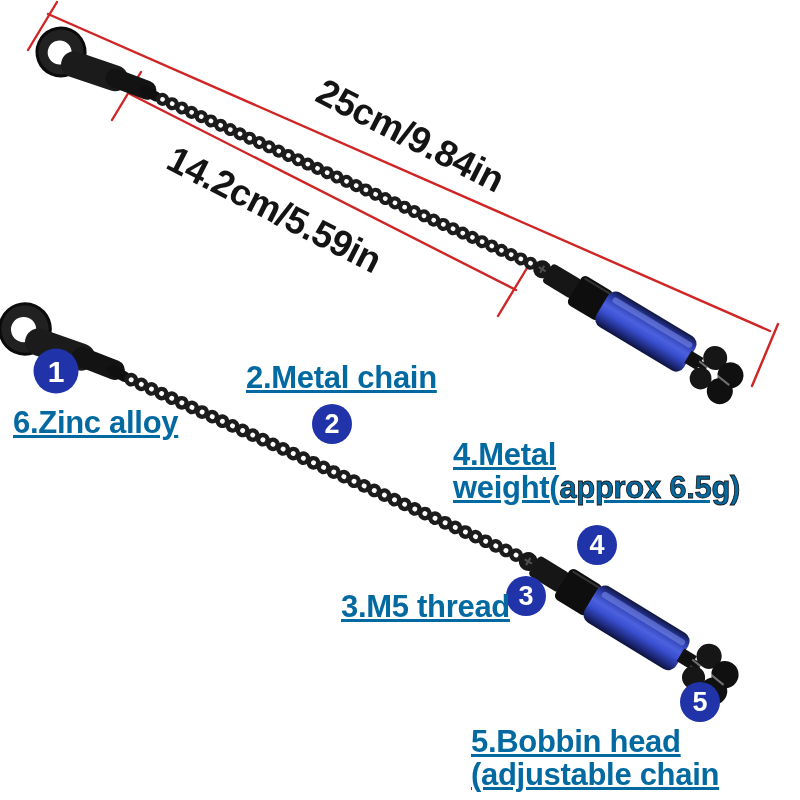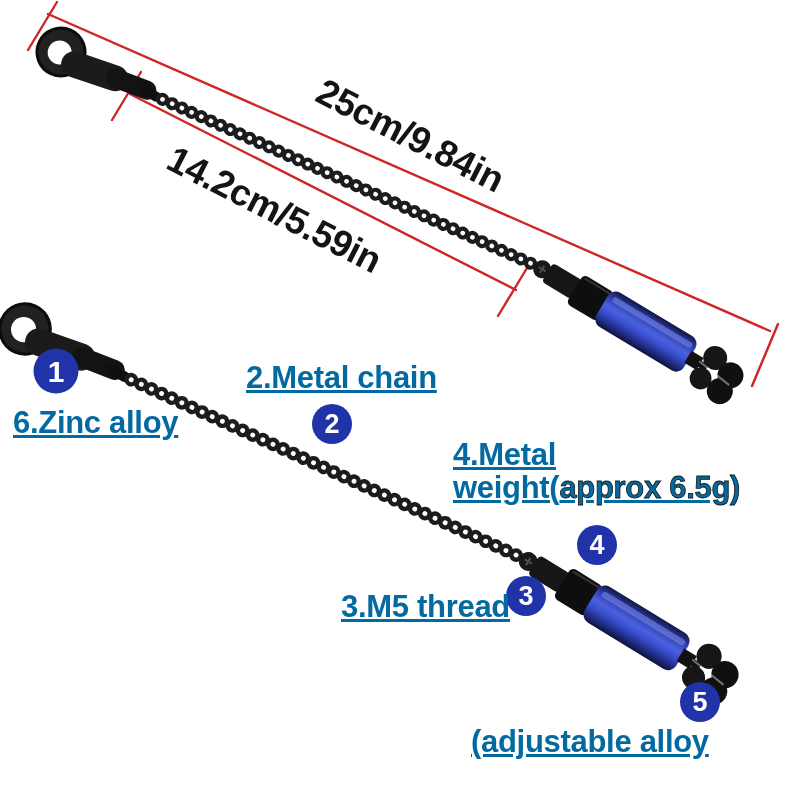--- a/index.html
+++ b/index.html
@@ -125,6 +125,7 @@
   </div>
 
   <div class="plabel" style="left:471px;top:725px;line-height:33px;">
+    <div>5.Bobbin head</div>
     <div>(adjustable alloy</div>
   </div>
 

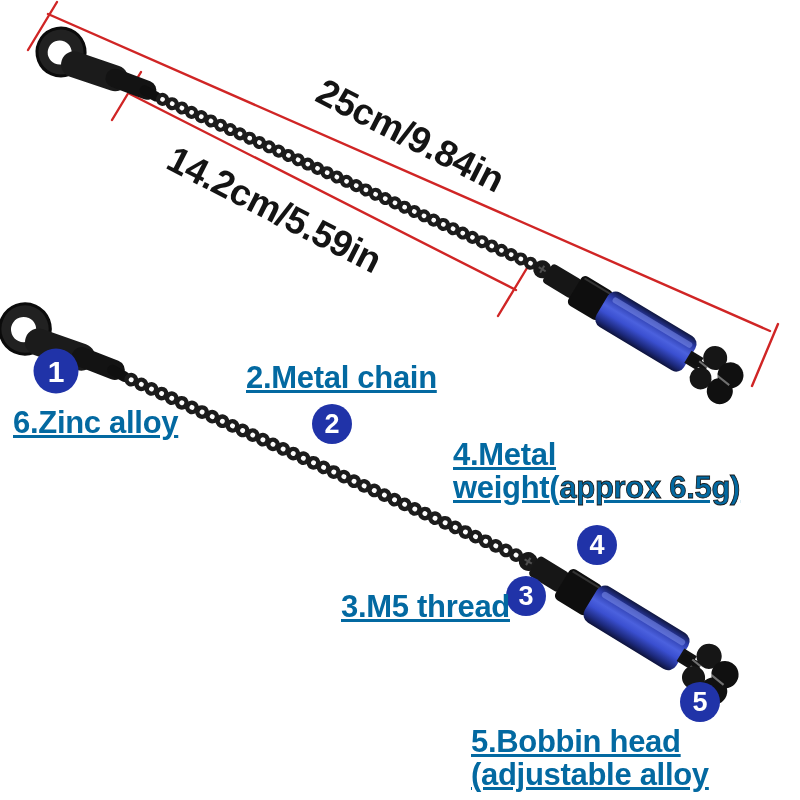--- a/index.html
+++ b/index.html
@@ -126,7 +126,7 @@
 
   <div class="plabel" style="left:471px;top:725px;line-height:33px;">
     <div>5.Bobbin head</div>
-    <div>(adjustable alloy</div>
+    <div>(adjustable chain</div>
   </div>
 
 </div>

